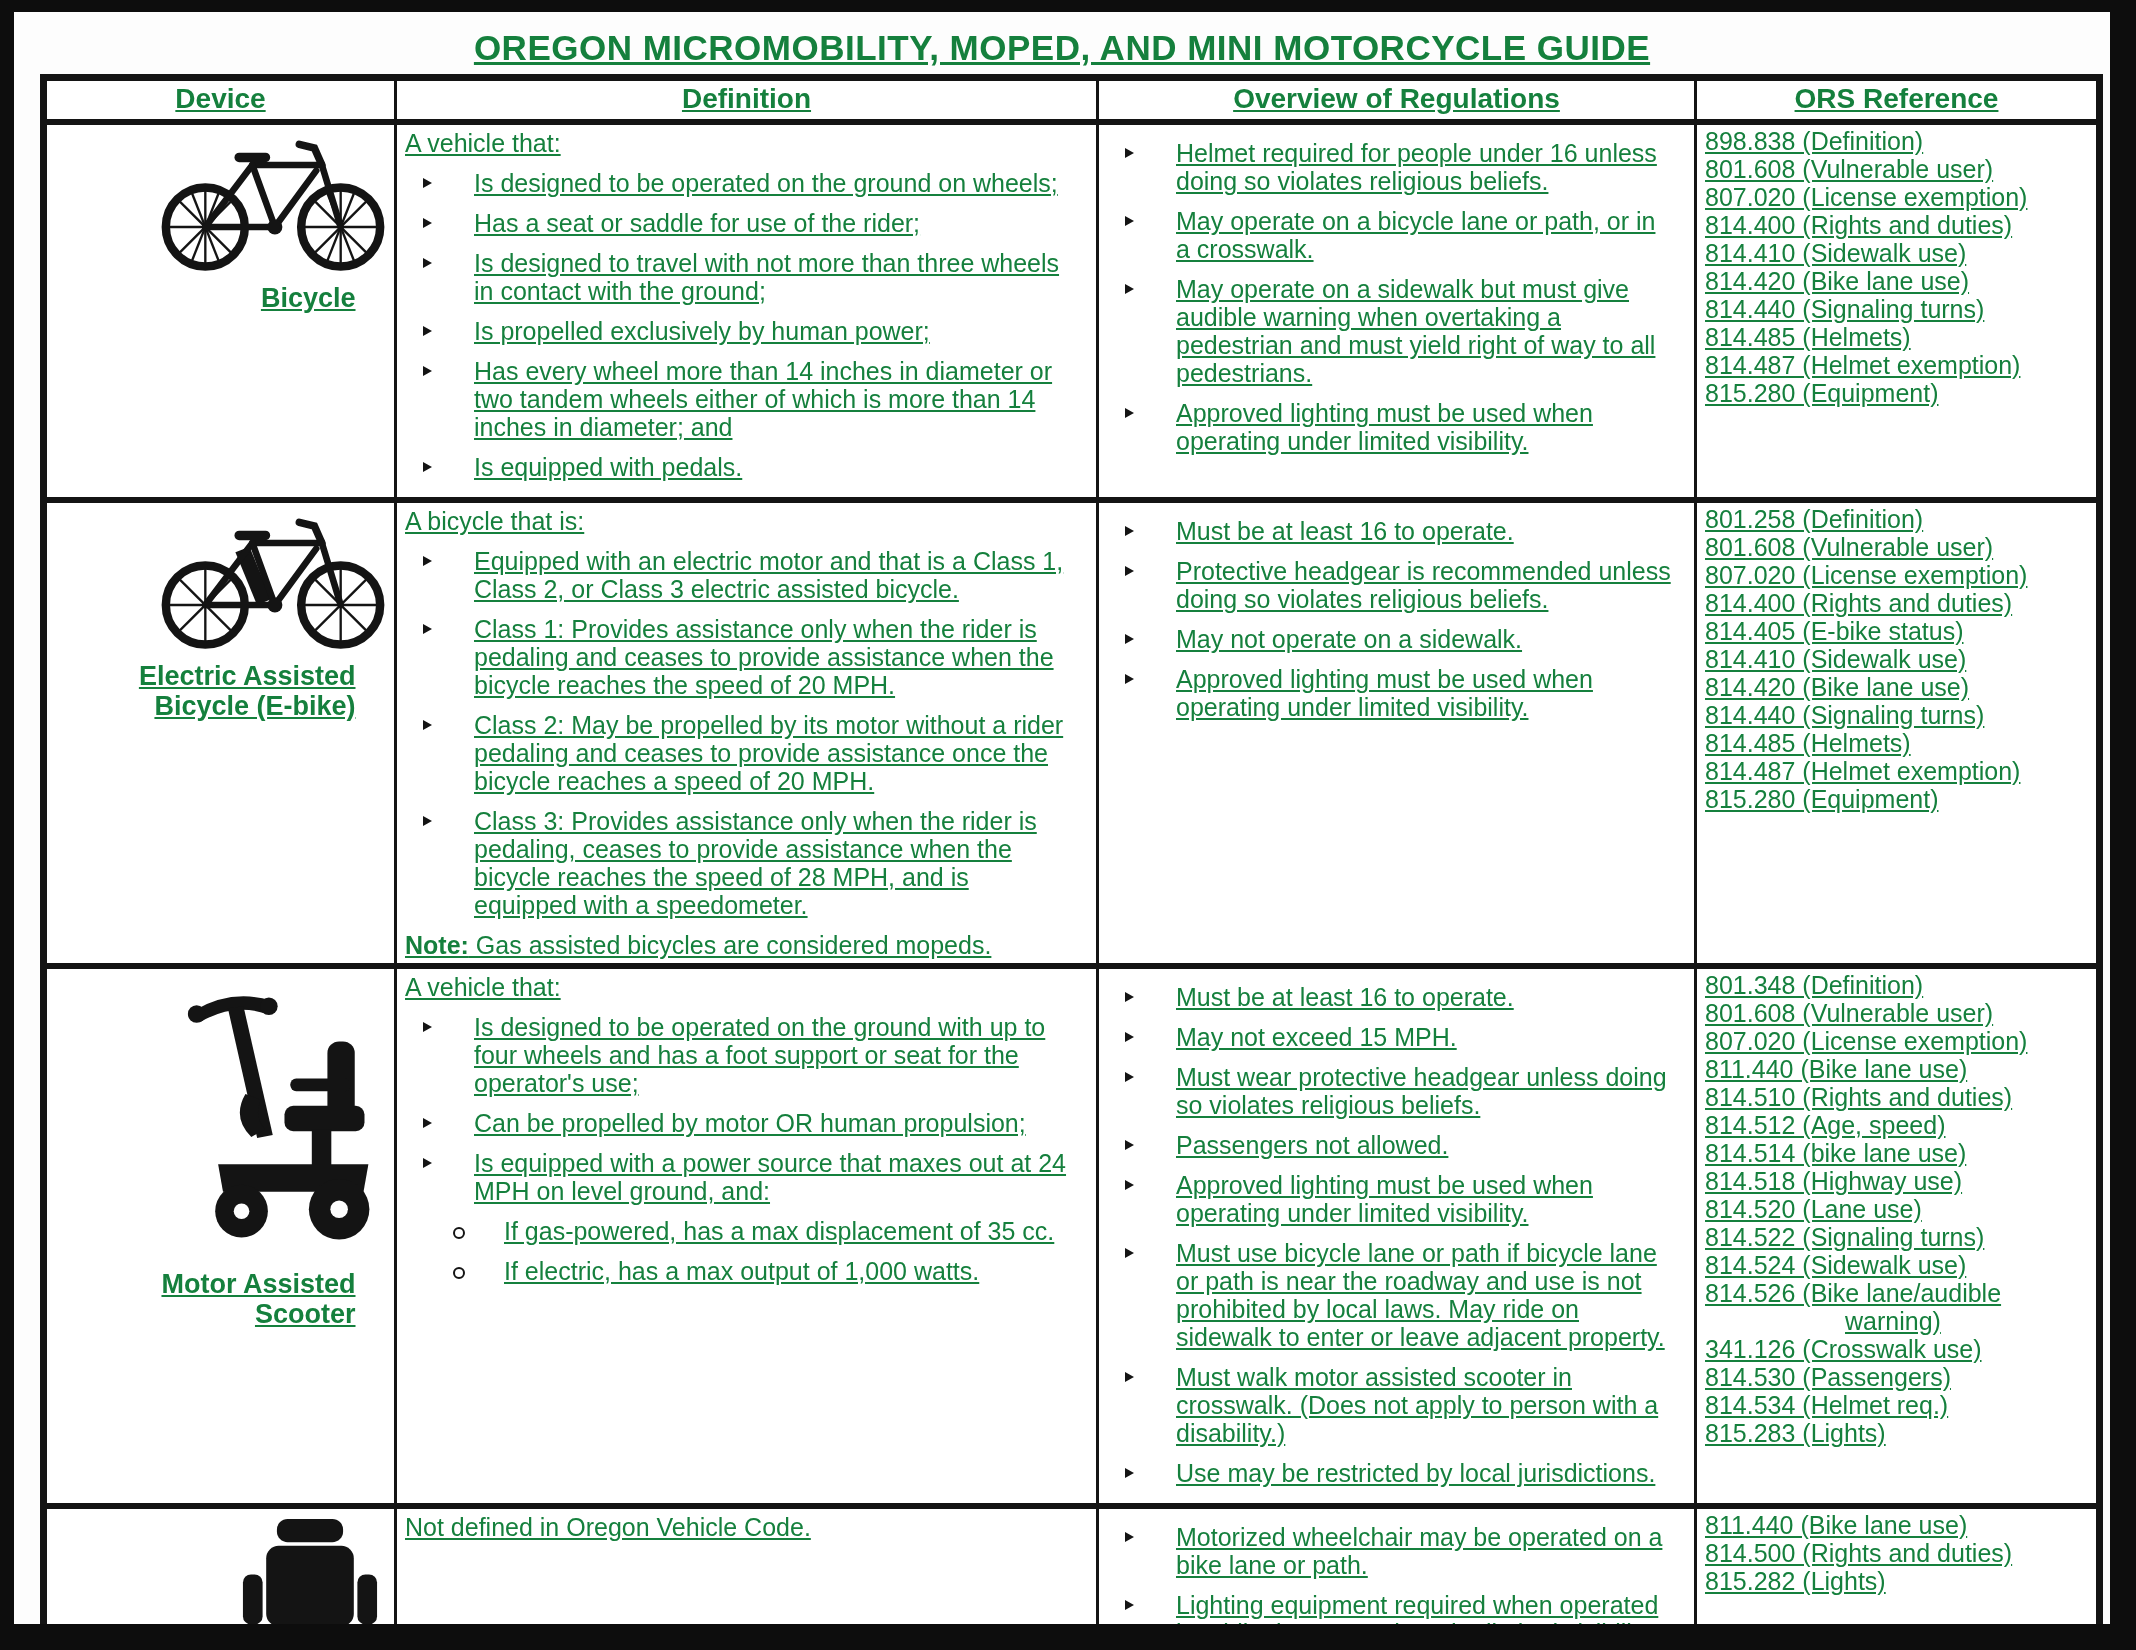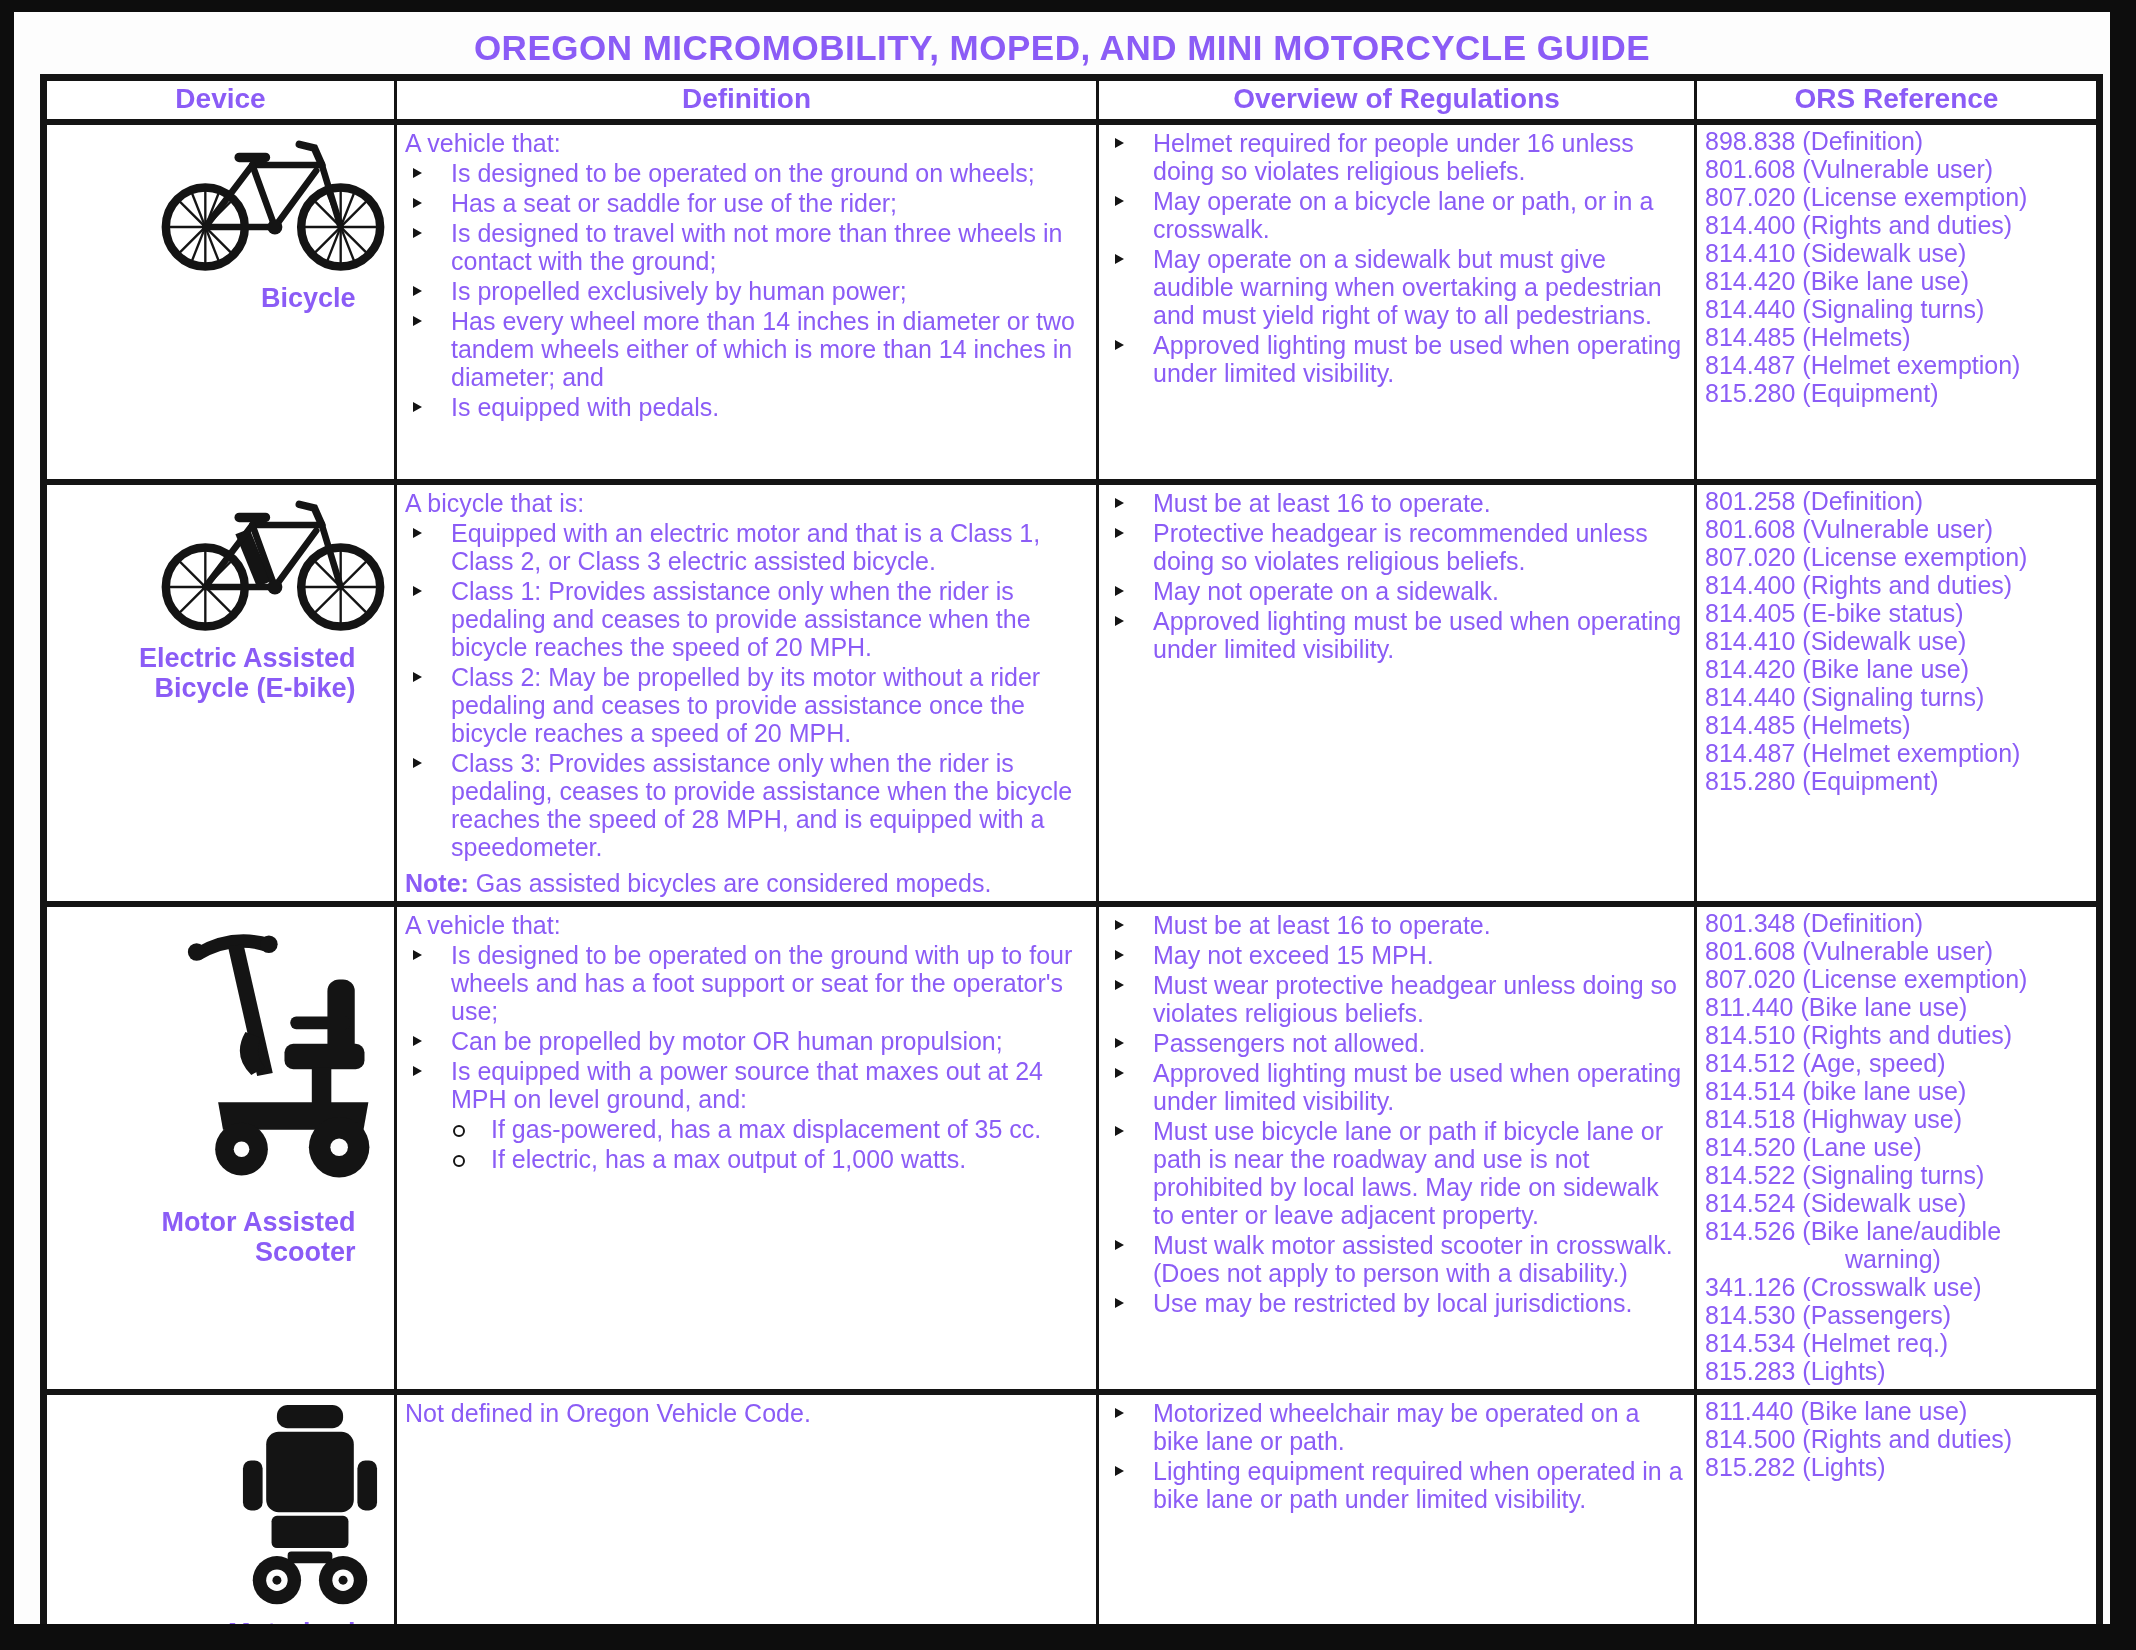--- a/index.html
+++ b/index.html
@@ -13,8 +13,9 @@
     border-right:26px solid #0d0d0d;
     border-bottom:26px solid #0d0d0d;
     font-family:"Liberation Sans","DejaVu Sans",sans-serif;
-    color:#8b5cf6;
+    color:#15803d;
     overflow:hidden;
+    text-decoration:underline;
   }
   .doc-title{
     text-align:center;

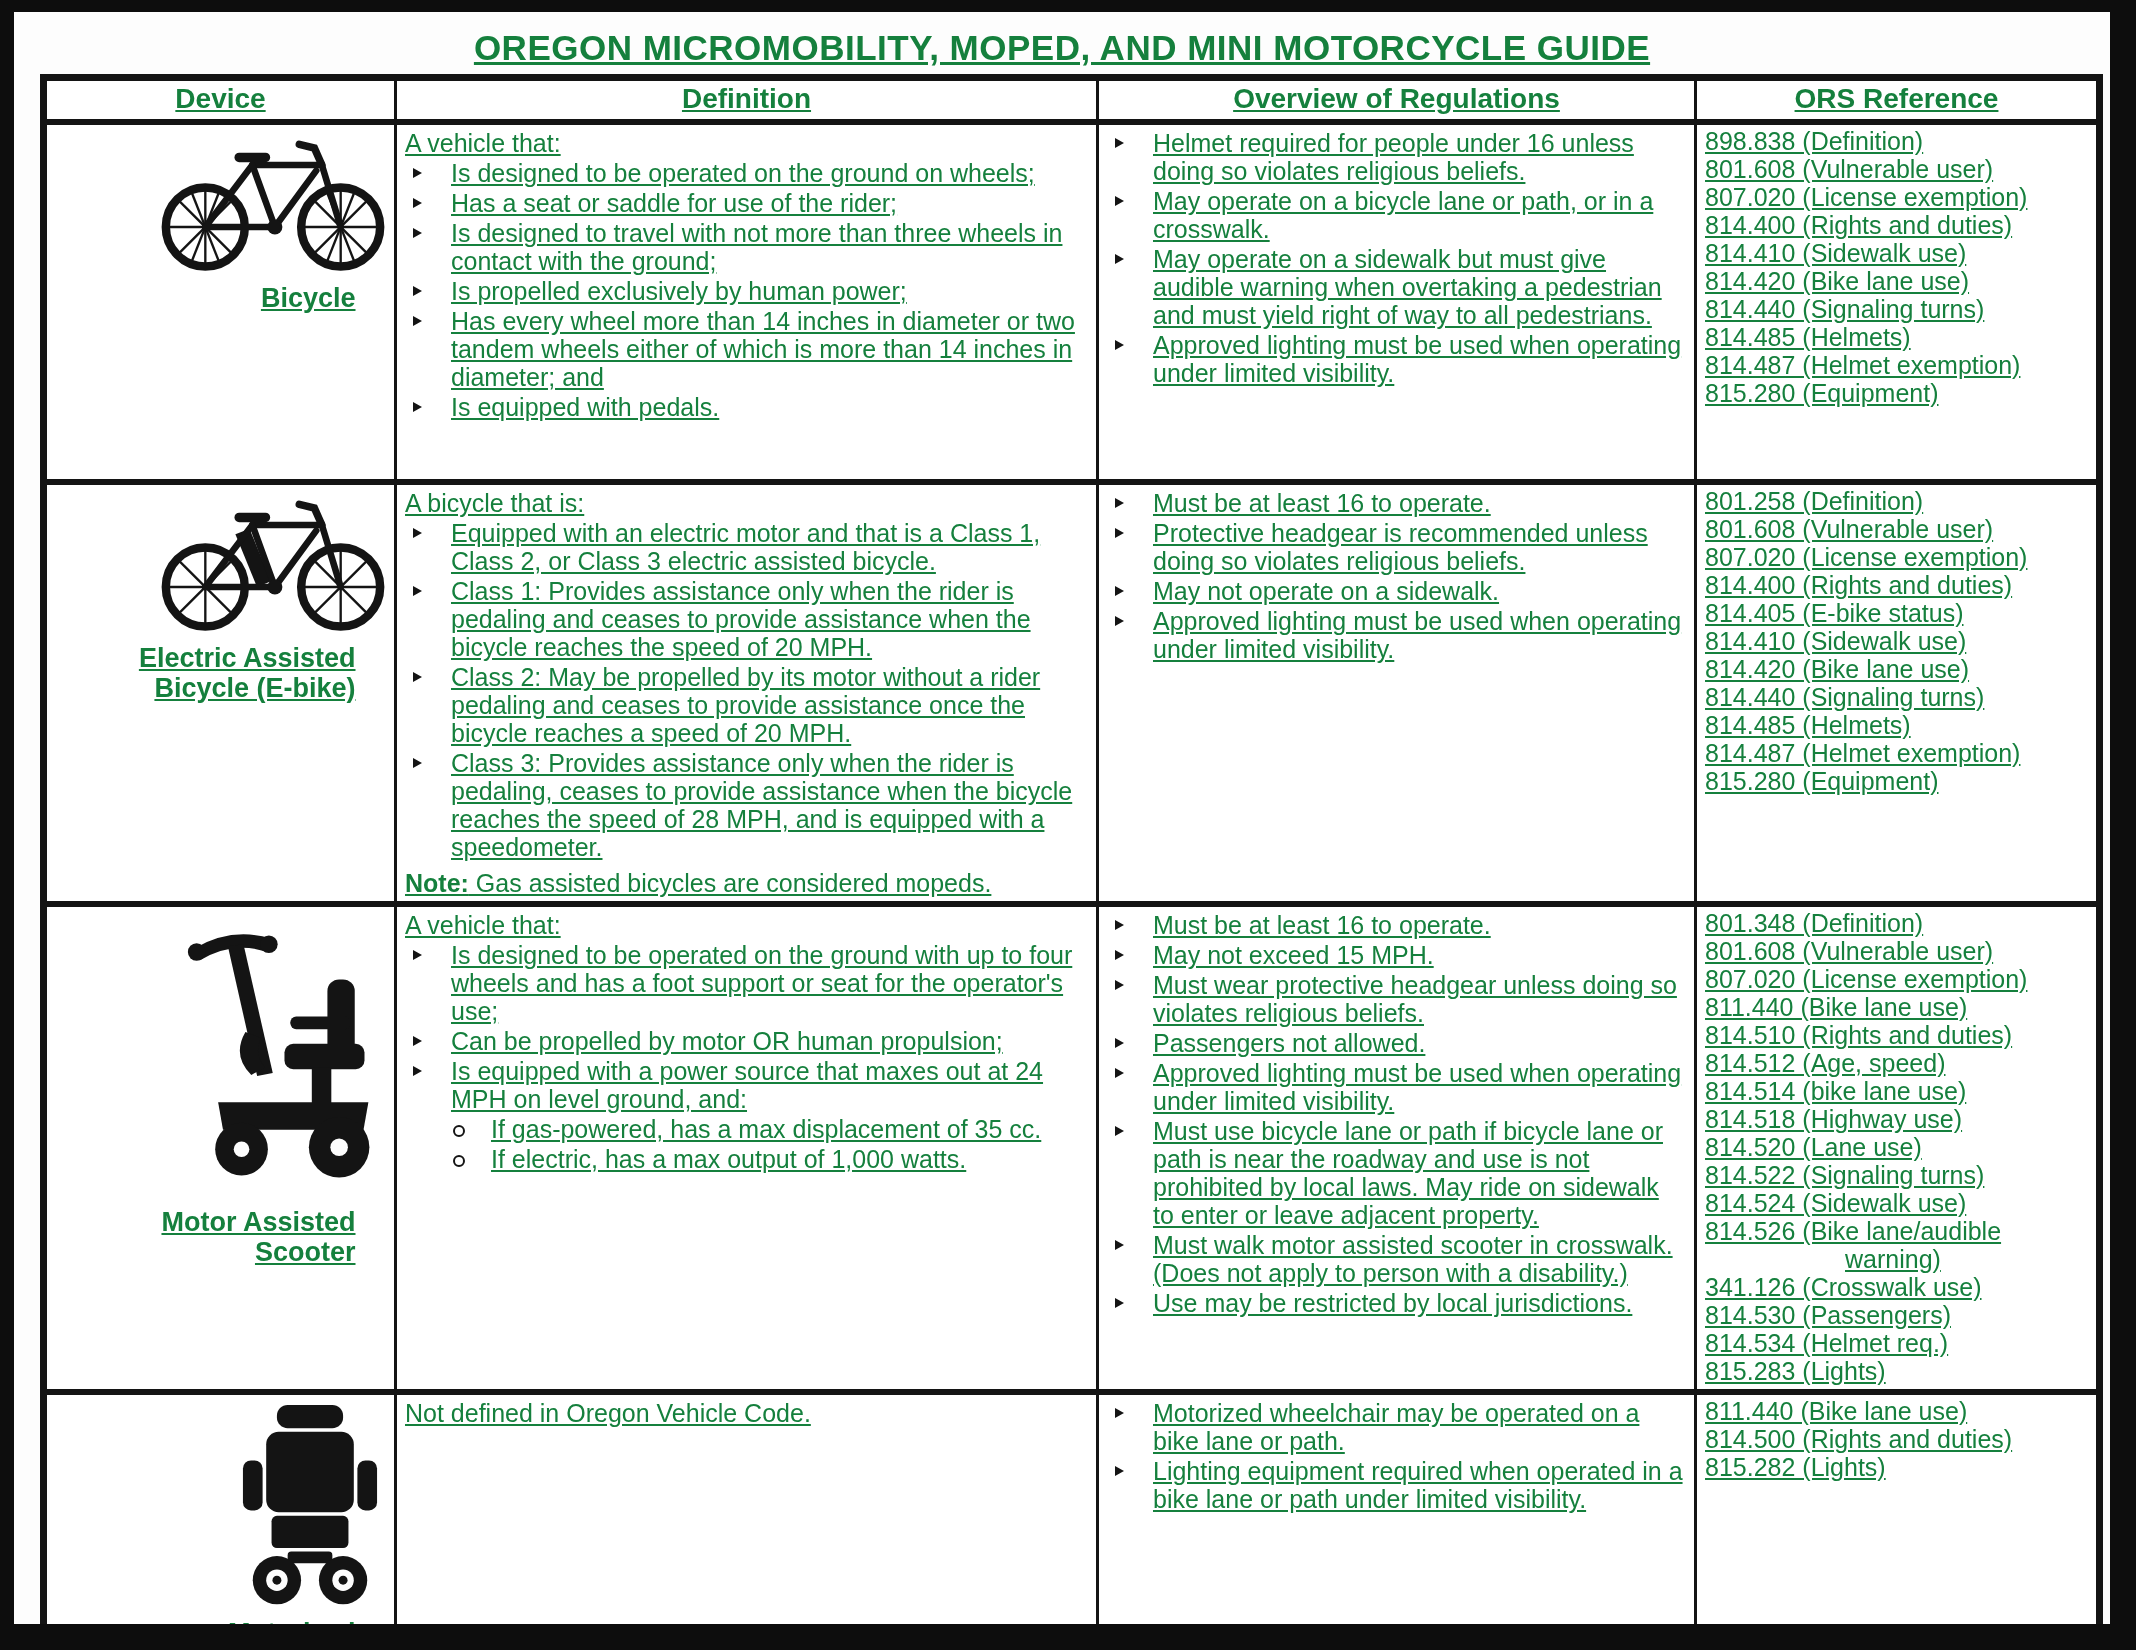--- a/index.html
+++ b/index.html
@@ -69,7 +69,7 @@
   }
   
   .intro{margin:2px 0 0 0;}
-  .li{display:flex;margin:2px;}
+  .li{display:flex;margin:12px;gap:13px;}
   .li .marker{flex:0 0 38px;display:flex;align-items:flex-start;padding-top:9px;padding-left:6px;}
   .li .marker .tri{
     width:0;height:0;display:inline-block;

